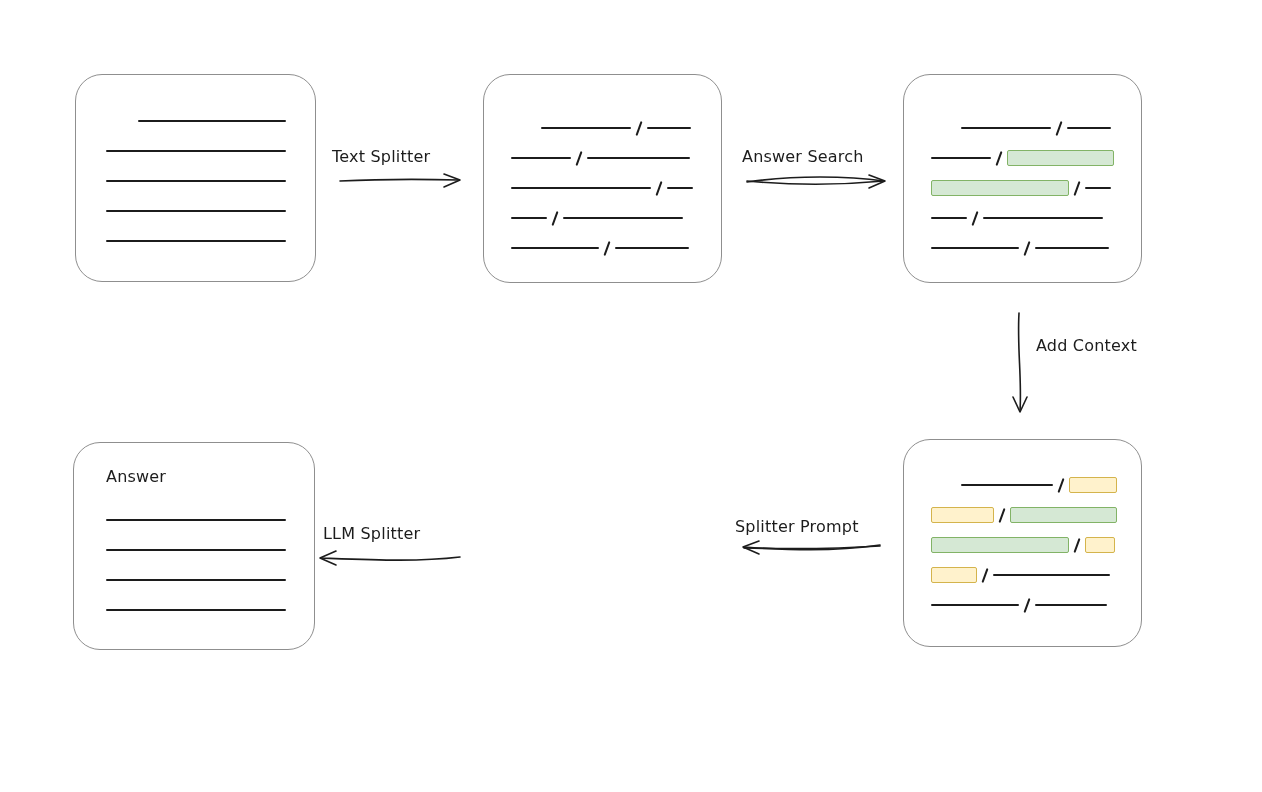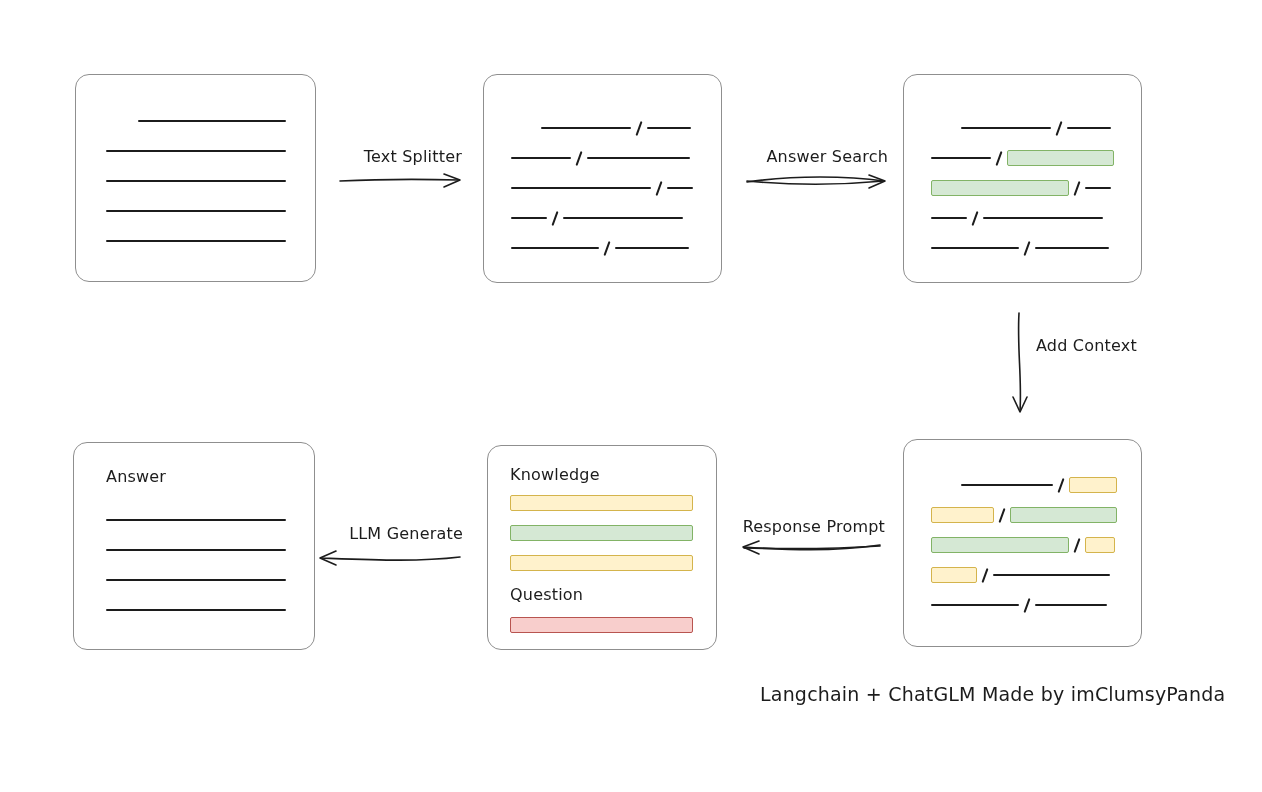--- a/index.html
+++ b/index.html
@@ -30,7 +30,7 @@
   .bar.red{background:var(--red-fill);border-color:var(--red-border);}
   .arrow-label{
     position:absolute;font-size:16px;font-weight:500;letter-spacing:.2px;
-    white-space:nowrap;text-align:right;color:var(--ink);
+    white-space:nowrap;text-align:left;color:var(--ink);
   }
   .box-label{font-size:16px;font-weight:500;letter-spacing:.2px;color:var(--ink);}
   #caption{

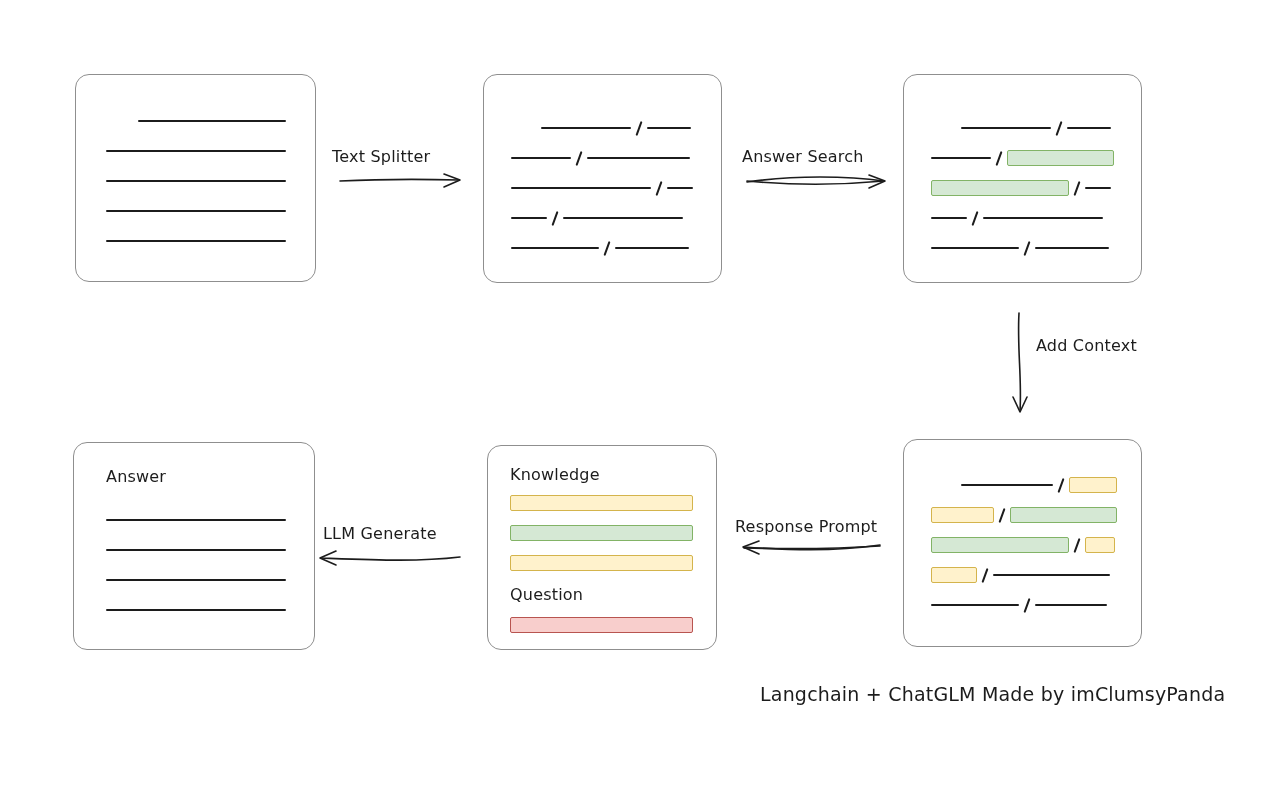--- a/index.html
+++ b/index.html
@@ -17,7 +17,7 @@
   #arrows{position:absolute;left:0;top:0;width:1262px;height:792px;pointer-events:none;}
   #arrows path{fill:none;stroke:var(--ink);stroke-width:1.6;stroke-linecap:round;stroke-linejoin:round;}
   .node{
-    position:absolute;border:1.4px solid var(--box-border);border-radius:14px;
+    position:absolute;border:1.4px solid var(--box-border);border-radius:27px;
     background:#ffffff;box-sizing:border-box;
   }
   .row{height:30px;display:flex;align-items:center;}

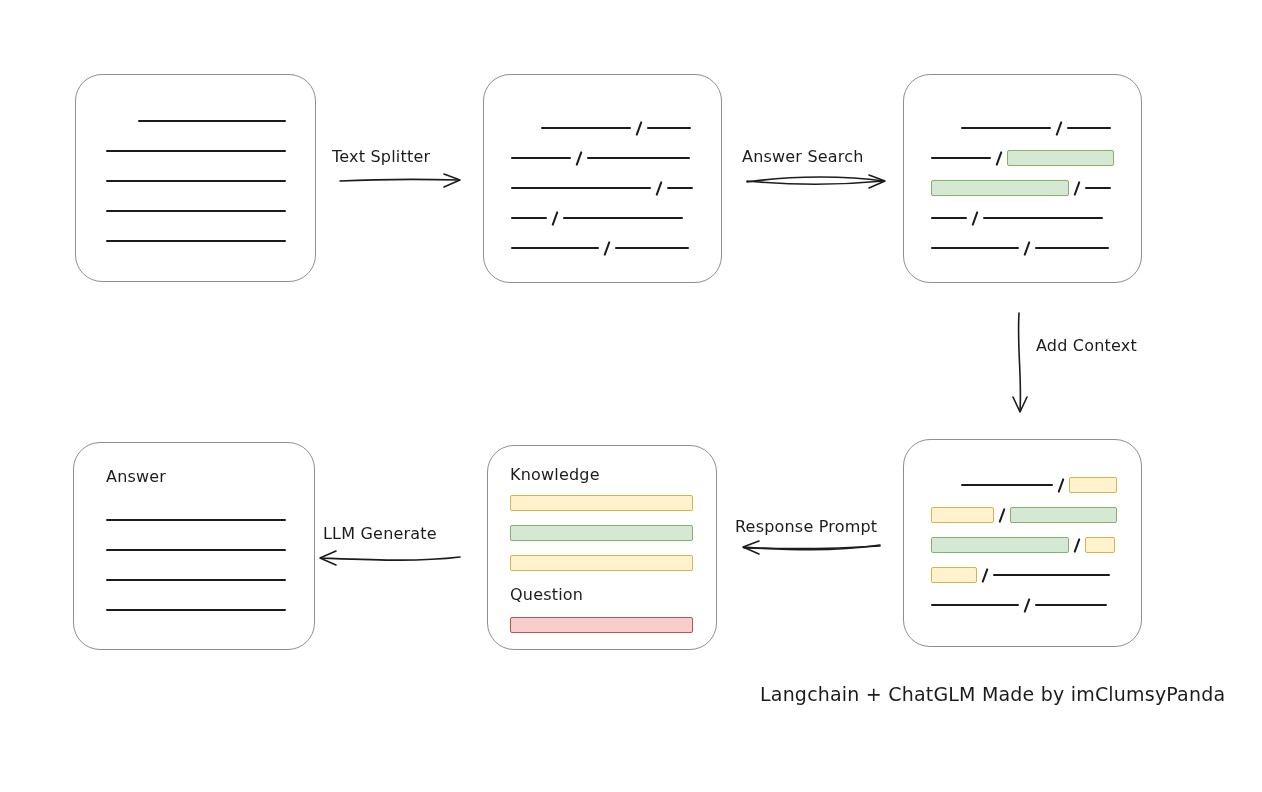--- a/index.html
+++ b/index.html
@@ -193,26 +193,6 @@
       </div>
   </div>
 
-  <div class="node" id="box-prompt">
-    <div class="box-label k">Knowledge</div>
-    <div>
-        <div class="row">
-          <div class="bar yellow" style="width: 183px;"></div>
-        </div>
-        <div class="row">
-          <div class="bar green" style="width: 183px;"></div>
-        </div>
-        <div class="row">
-          <div class="bar yellow" style="width: 183px;"></div>
-        </div>
-      </div>
-    <div class="box-label q">Question</div>
-    <div>
-        <div class="row">
-          <div class="bar red" style="width: 183px;"></div>
-        </div>
-      </div>
-  </div>
 
   <div class="node" id="box-answer">
     <div class="box-label">Answer</div>

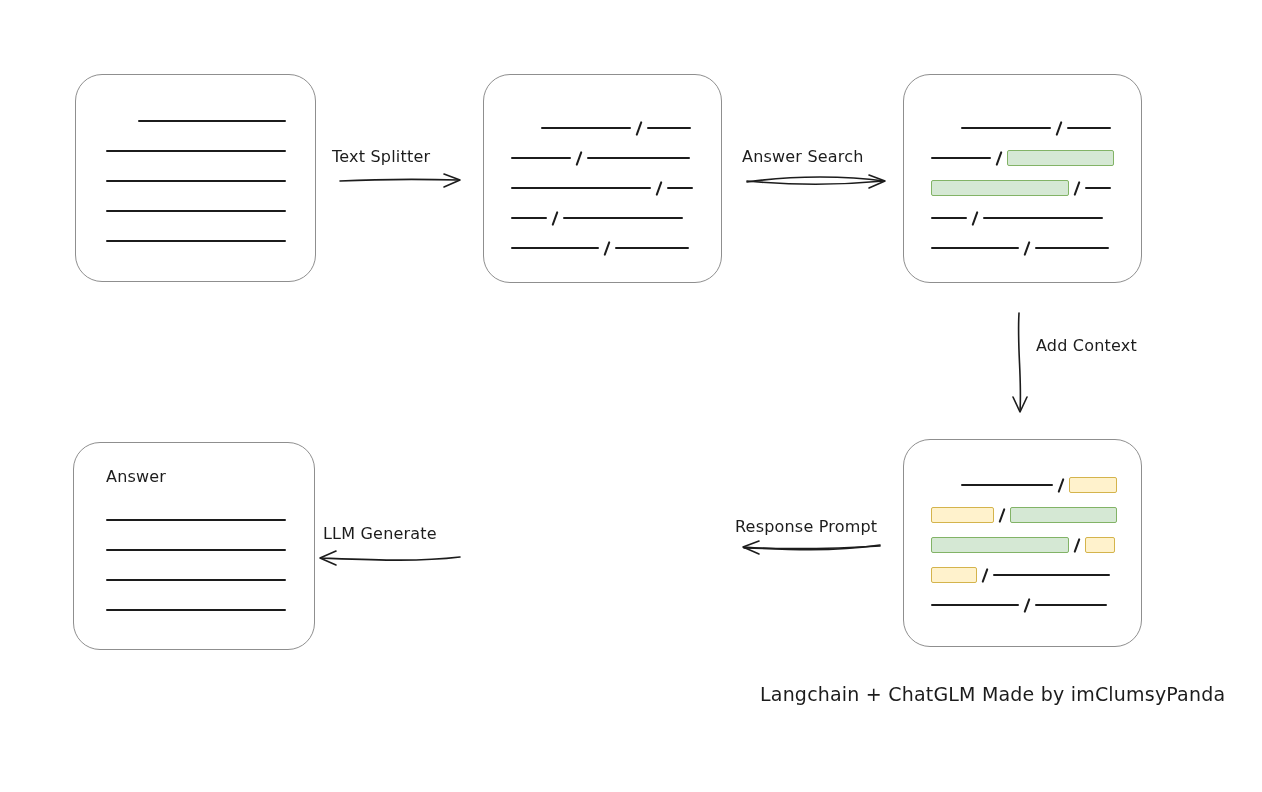--- a/index.html
+++ b/index.html
@@ -216,7 +216,7 @@
   <div class="arrow-label" style="left:742px;top:147px;width:146px;">Answer Search</div>
   <div class="arrow-label" style="left:1036px;top:336px;width:130px;text-align:left;">Add Context</div>
   <div class="arrow-label" style="left:735px;top:517px;width:150px;">Response Prompt</div>
-  <div class="arrow-label" style="left:323px;top:524px;width:140px;">LLM Generate</div>
+  <div class="arrow-label" style="left:323px;top:524px;width:140px;">LLM Splitter</div>
 
   <div id="caption">Langchain + ChatGLM Made by imClumsyPanda</div>
 

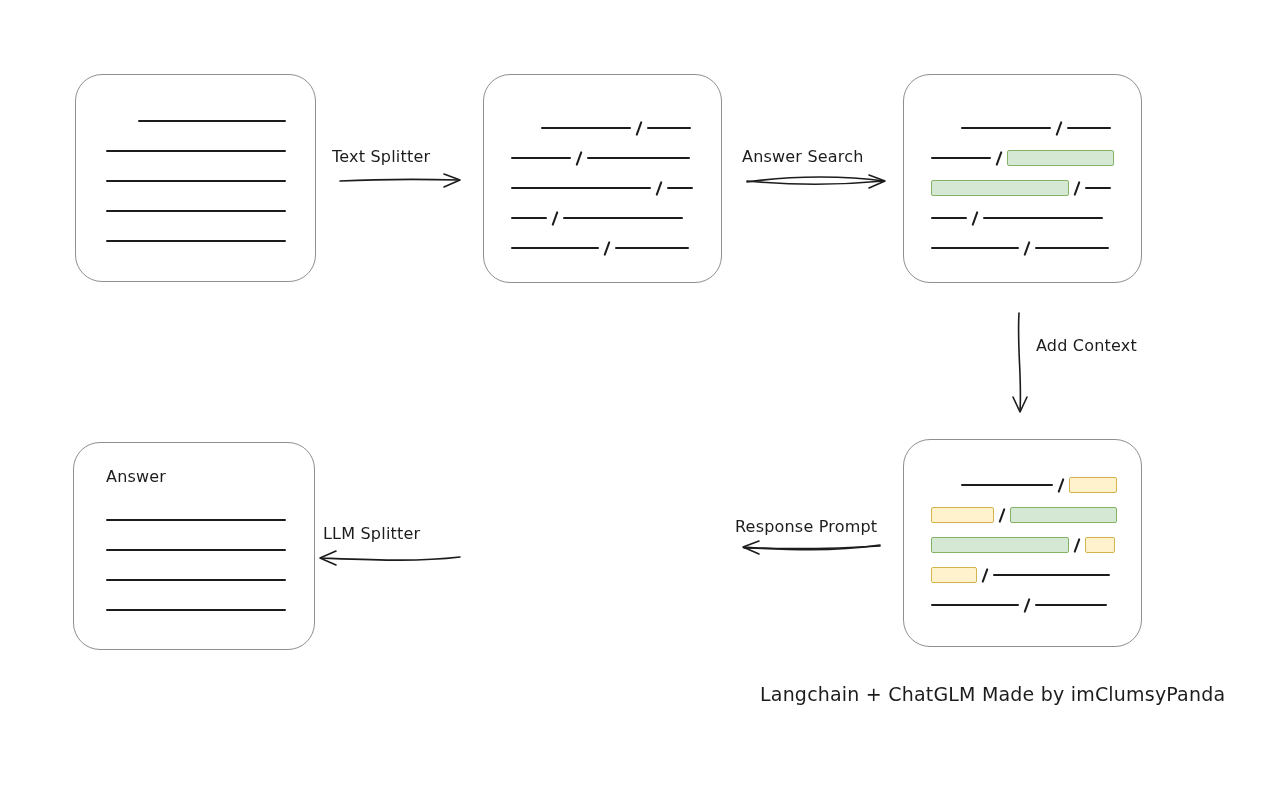--- a/index.html
+++ b/index.html
@@ -215,7 +215,7 @@
   <div class="arrow-label" style="left:332px;top:147px;width:130px;">Text Splitter</div>
   <div class="arrow-label" style="left:742px;top:147px;width:146px;">Answer Search</div>
   <div class="arrow-label" style="left:1036px;top:336px;width:130px;text-align:left;">Add Context</div>
-  <div class="arrow-label" style="left:735px;top:517px;width:150px;">Response Prompt</div>
+  <div class="arrow-label" style="left:735px;top:517px;width:150px;">Splitter Prompt</div>
   <div class="arrow-label" style="left:323px;top:524px;width:140px;">LLM Splitter</div>
 
   <div id="caption">Langchain + ChatGLM Made by imClumsyPanda</div>

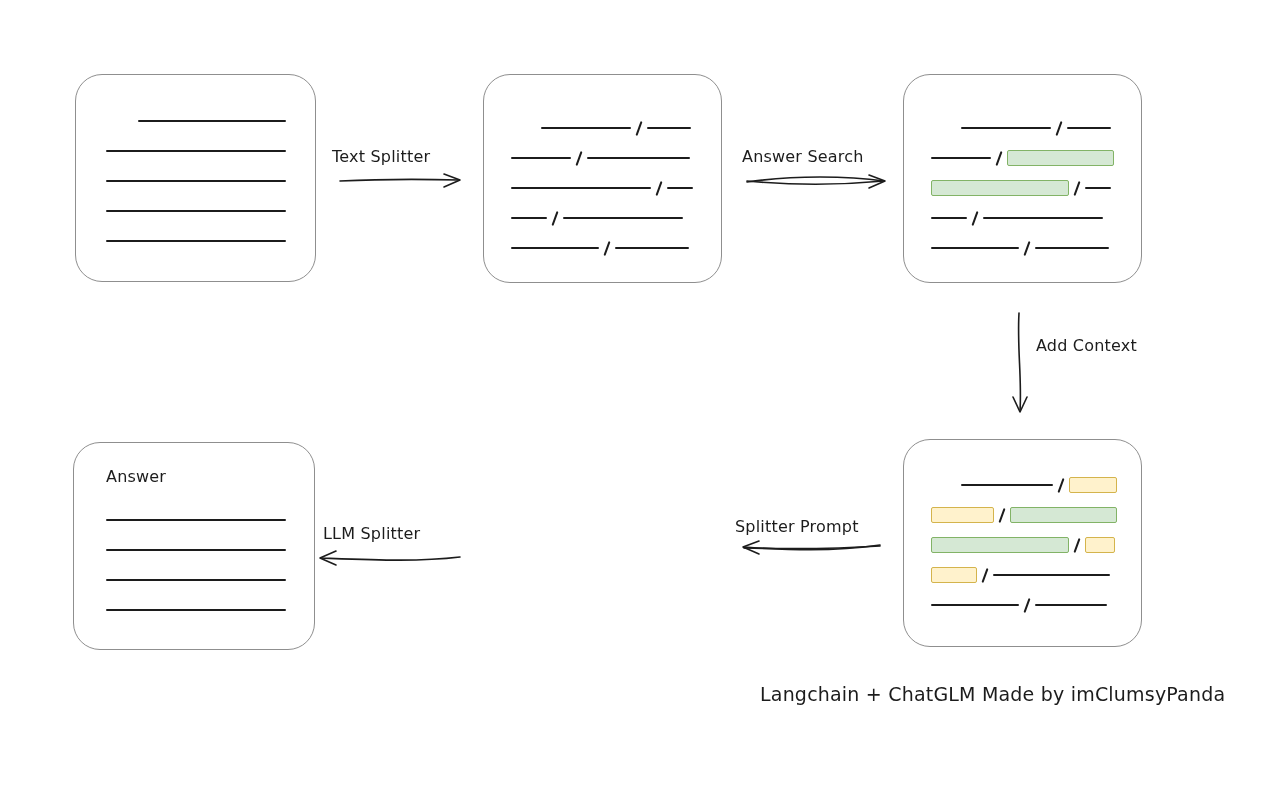--- a/index.html
+++ b/index.html
@@ -218,7 +218,6 @@
   <div class="arrow-label" style="left:735px;top:517px;width:150px;">Splitter Prompt</div>
   <div class="arrow-label" style="left:323px;top:524px;width:140px;">LLM Splitter</div>
 
-  <div id="caption">Langchain + ChatGLM Made by imClumsyPanda</div>
 
 </div>
 

